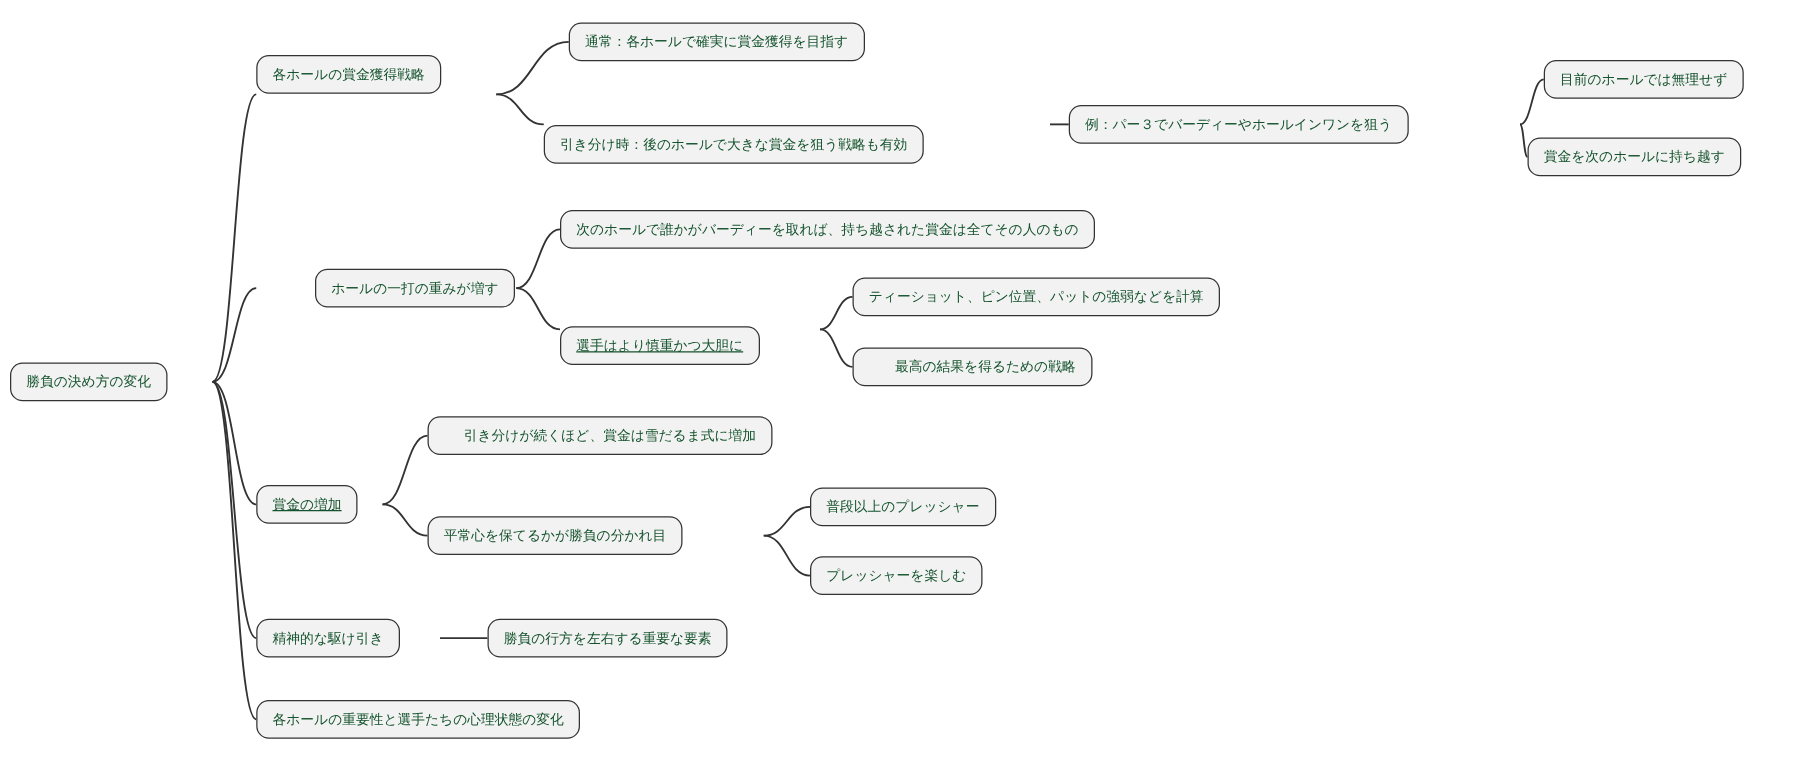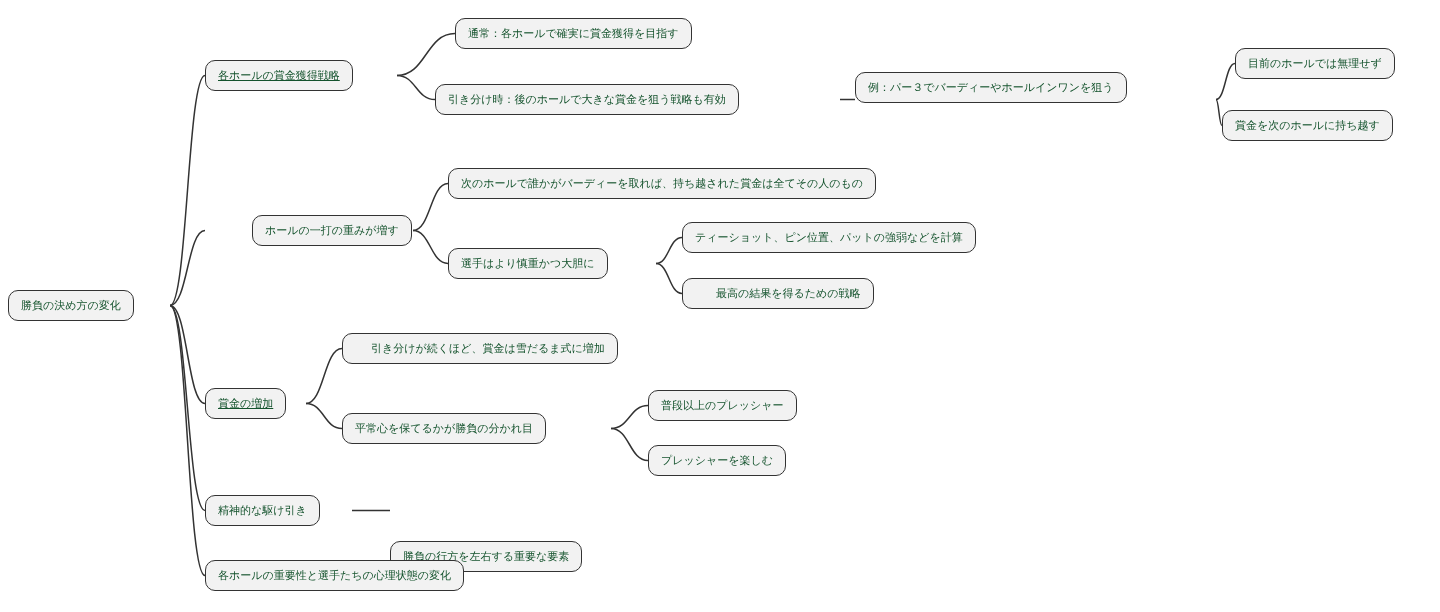--- a/index.html
+++ b/index.html
@@ -70,7 +70,7 @@
 
   <div class="node" id="n-root" style="left:8px; top:290px;">勝負の決め方の変化</div>
 
-  <div class="node" id="n-b1" style="left:205px; top:60px;text-decoration:underline;">各ホールの賞金獲得戦略</div>
+  <div class="node" id="n-b1" style="left:205px; top:44px;">各ホールの賞金獲得戦略</div>
   <div class="node" id="n-b1c1" style="left:455px; top:18px;">通常：各ホールで確実に賞金獲得を目指す</div>
   <div class="node" id="n-b1c2" style="left:435px; top:84px;">引き分け時：後のホールで大きな賞金を狙う戦略も有効</div>
   <div class="node" id="n-b1c2a" style="left:855px; top:72px;">例：パー３でバーディーやホールインワンを狙う</div>

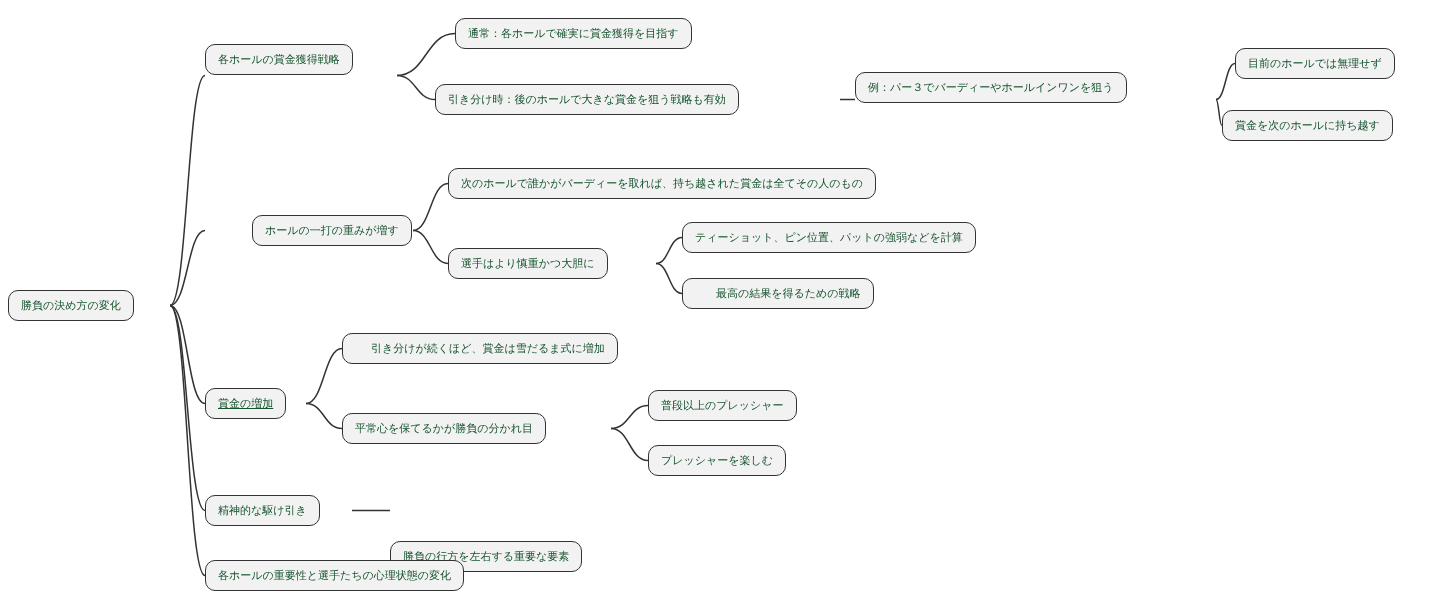--- a/index.html
+++ b/index.html
@@ -73,7 +73,7 @@
   <div class="node" id="n-b1" style="left:205px; top:44px;">各ホールの賞金獲得戦略</div>
   <div class="node" id="n-b1c1" style="left:455px; top:18px;">通常：各ホールで確実に賞金獲得を目指す</div>
   <div class="node" id="n-b1c2" style="left:435px; top:84px;">引き分け時：後のホールで大きな賞金を狙う戦略も有効</div>
-  <div class="node" id="n-b1c2a" style="left:855px; top:72px;">例：パー３でバーディーやホールインワンを狙う</div>
+  <div class="node" id="n-b1c2a" style="left:855px; top:84px;">例：パー３でバーディーやホールインワンを狙う</div>
   <div class="node" id="n-b1c2a1" style="left:1235px; top:48px;">目前のホールでは無理せず</div>
   <div class="node" id="n-b1c2a2" style="left:1222px; top:110px;">賞金を次のホールに持ち越す</div>
 

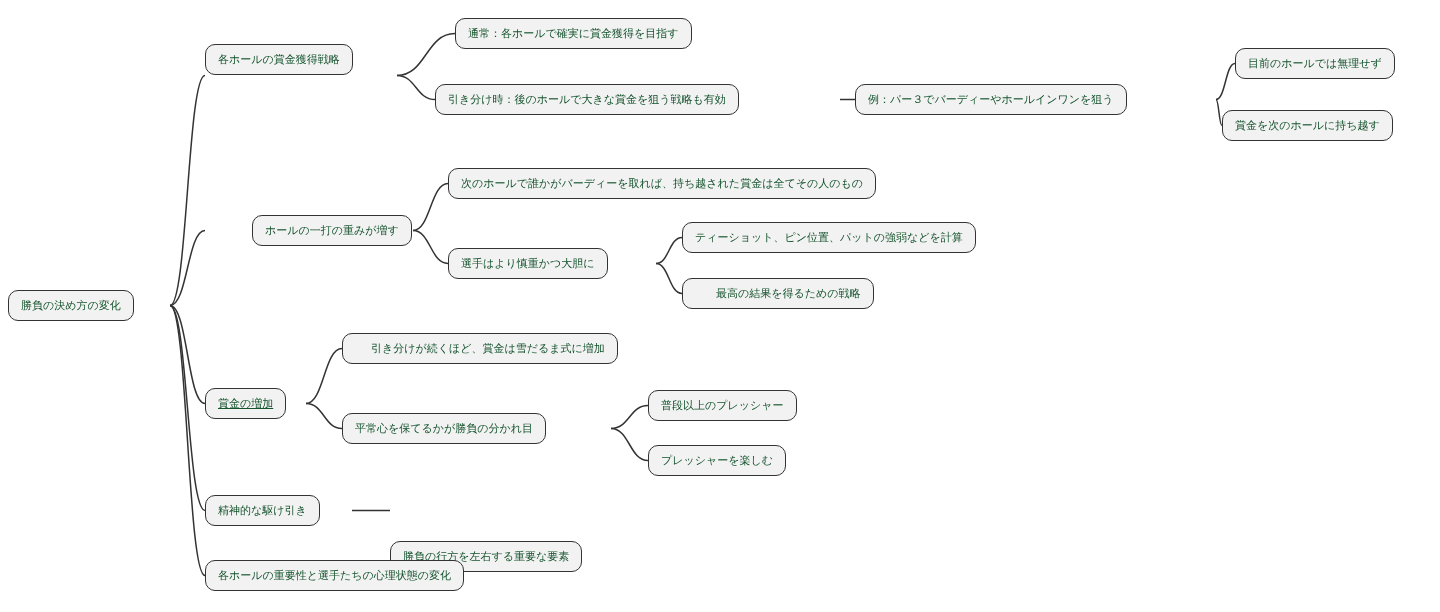--- a/index.html
+++ b/index.html
@@ -72,7 +72,7 @@
 
   <div class="node" id="n-b1" style="left:205px; top:44px;">各ホールの賞金獲得戦略</div>
   <div class="node" id="n-b1c1" style="left:455px; top:18px;">通常：各ホールで確実に賞金獲得を目指す</div>
-  <div class="node" id="n-b1c2" style="left:435px; top:84px;">引き分け時：後のホールで大きな賞金を狙う戦略も有効</div>
+  <div class="node" id="n-b1c2" style="left:435px; top:100px;">引き分け時：後のホールで大きな賞金を狙う戦略も有効</div>
   <div class="node" id="n-b1c2a" style="left:855px; top:84px;">例：パー３でバーディーやホールインワンを狙う</div>
   <div class="node" id="n-b1c2a1" style="left:1235px; top:48px;">目前のホールでは無理せず</div>
   <div class="node" id="n-b1c2a2" style="left:1222px; top:110px;">賞金を次のホールに持ち越す</div>

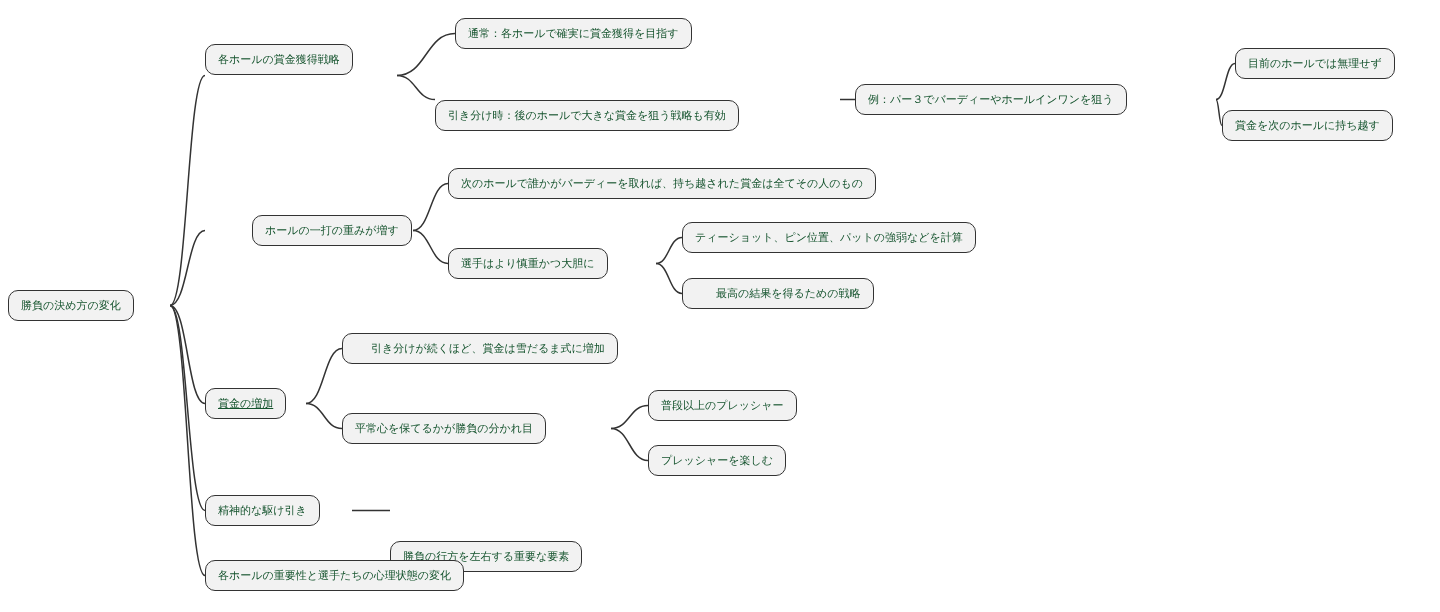--- a/index.html
+++ b/index.html
@@ -79,7 +79,7 @@
 
   <div class="node" id="n-b2" style="left:205px; top:215px;margin-left:47px;">ホールの一打の重みが増す</div>
   <div class="node" id="n-b2c1" style="left:448px; top:168px;">次のホールで誰かがバーディーを取れば、持ち越された賞金は全てその人のもの</div>
-  <div class="node" id="n-b2c2" style="left:448px; top:248px;">選手はより慎重かつ大胆に</div>
+  <div class="node" id="n-b2c2" style="left:448px; top:261px;text-decoration:underline;">選手はより慎重かつ大胆に</div>
   <div class="node" id="n-b2c2a" style="left:682px; top:222px;">ティーショット、ピン位置、パットの強弱などを計算</div>
   <div class="node" id="n-b2c2b" style="left:682px; top:278px;padding-left:33px;">最高の結果を得るための戦略</div>
 

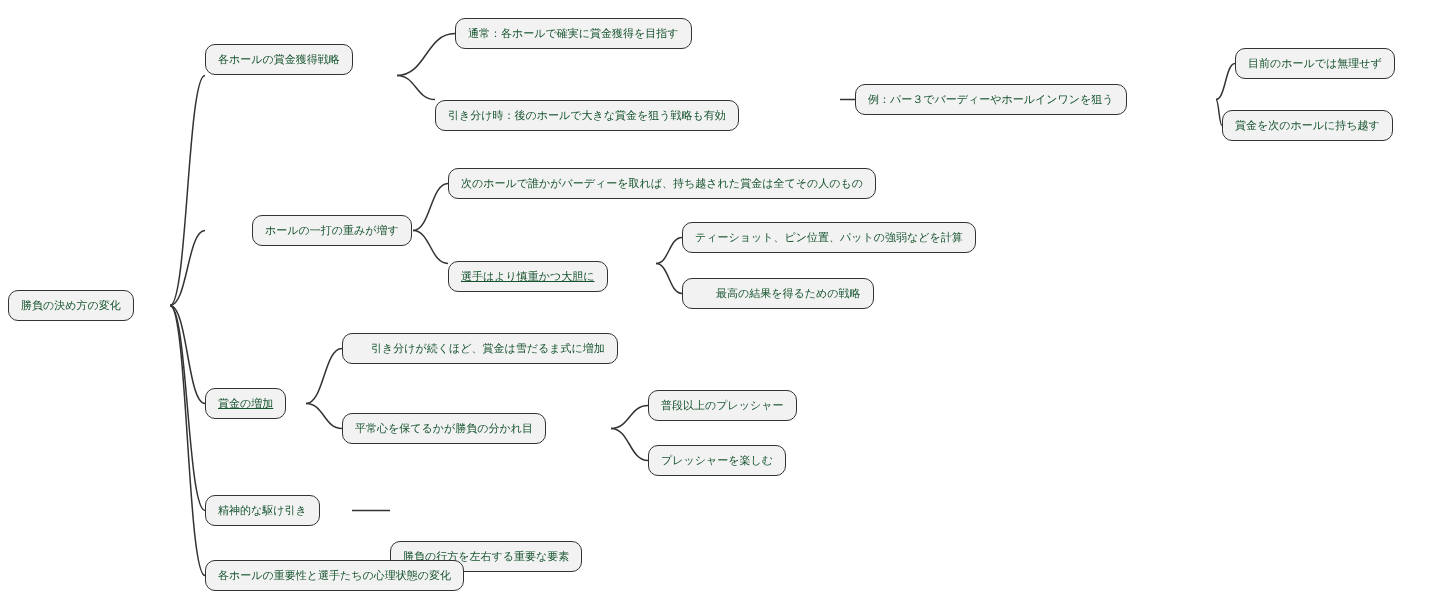--- a/index.html
+++ b/index.html
@@ -90,7 +90,7 @@
   <div class="node" id="n-b3c2a" style="left:648px; top:390px;">普段以上のプレッシャー</div>
 
   <div class="node" id="n-b4" style="left:205px; top:495px;">精神的な駆け引き</div>
-  <div class="node" id="n-b4c1" style="left:390px; top:495px;margin-top:46px;">勝負の行方を左右する重要な要素</div>
+  <div class="node" id="n-b4c1" style="left:390px; top:495px;">勝負の行方を左右する重要な要素</div>
 
   <div class="node" id="n-b5" style="left:205px; top:560px;">各ホールの重要性と選手たちの心理状態の変化</div>
 </div>

